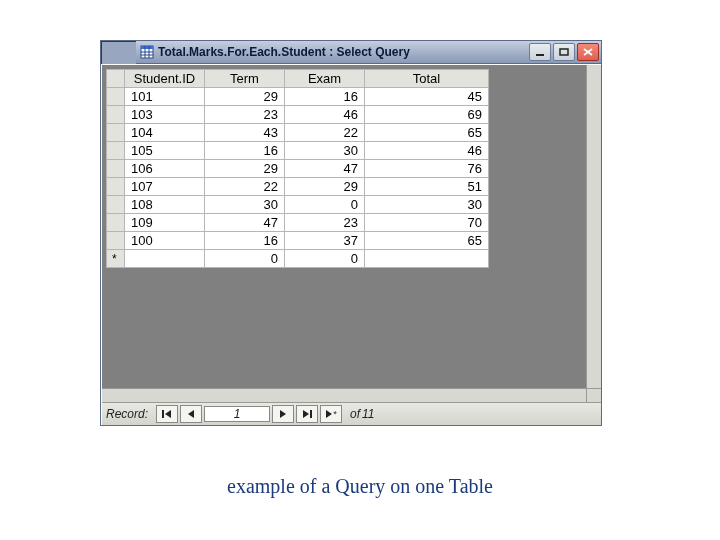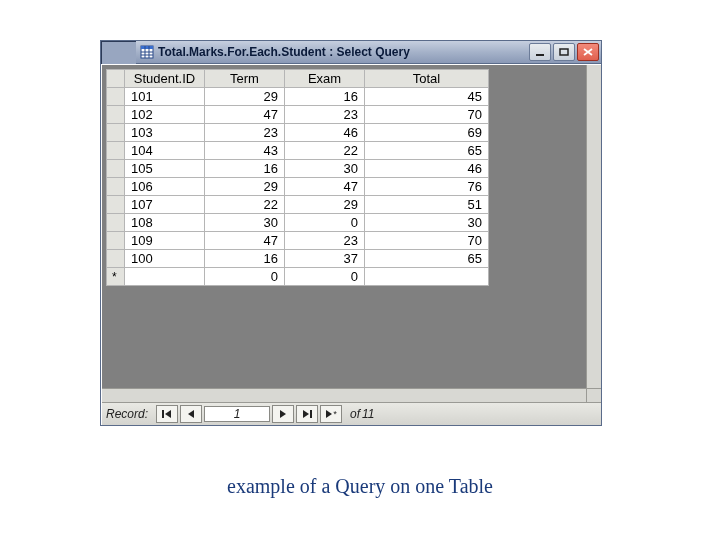--- a/index.html
+++ b/index.html
@@ -235,13 +235,6 @@
             </tr>
             <tr>
               <td class="rowhdr"></td>
-              <td class="c-sid">102</td>
-              <td class="c-term num">47</td>
-              <td class="c-exam num">23</td>
-              <td class="c-total num">70</td>
-            </tr>
-            <tr>
-              <td class="rowhdr"></td>
               <td class="c-sid">103</td>
               <td class="c-term num">23</td>
               <td class="c-exam num">46</td>

